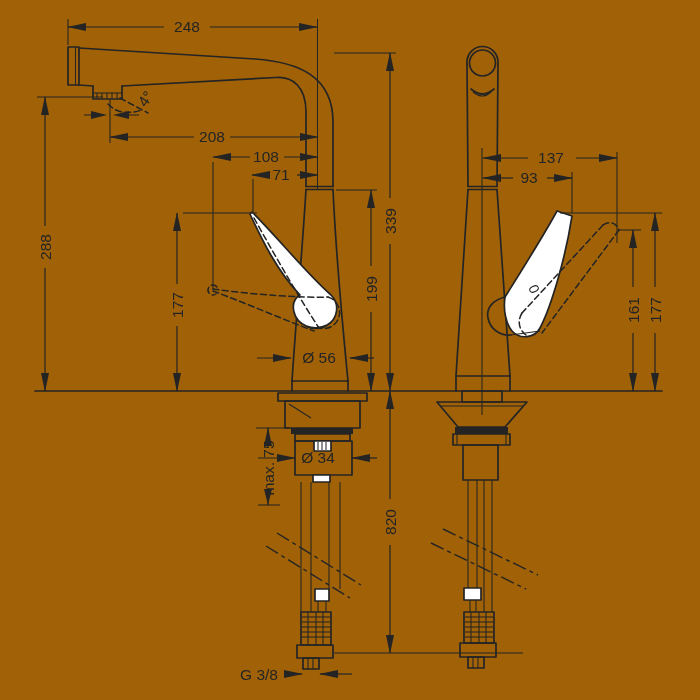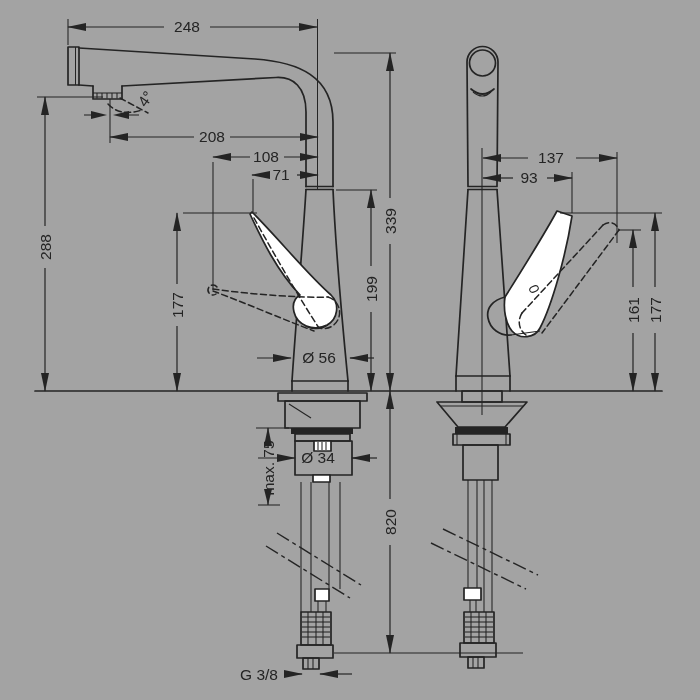--- a/index.html
+++ b/index.html
@@ -3,7 +3,7 @@
 <meta charset="utf-8">
 <style>
   html,body{margin:0;padding:0;background:#ffffff;}
-  .stage{width:700px;height:700px;background:#a3a3a3;position:relative;overflow:hidden;}
+  .stage{width:700px;height:700px;background:#a16207;position:relative;overflow:hidden;}
   svg{display:block;}
   .o  {fill:none;stroke:#242424;stroke-width:1.7;stroke-linejoin:round;stroke-linecap:round;}
   .of {fill:#ffffff;stroke:#242424;stroke-width:1.7;stroke-linejoin:round;}

